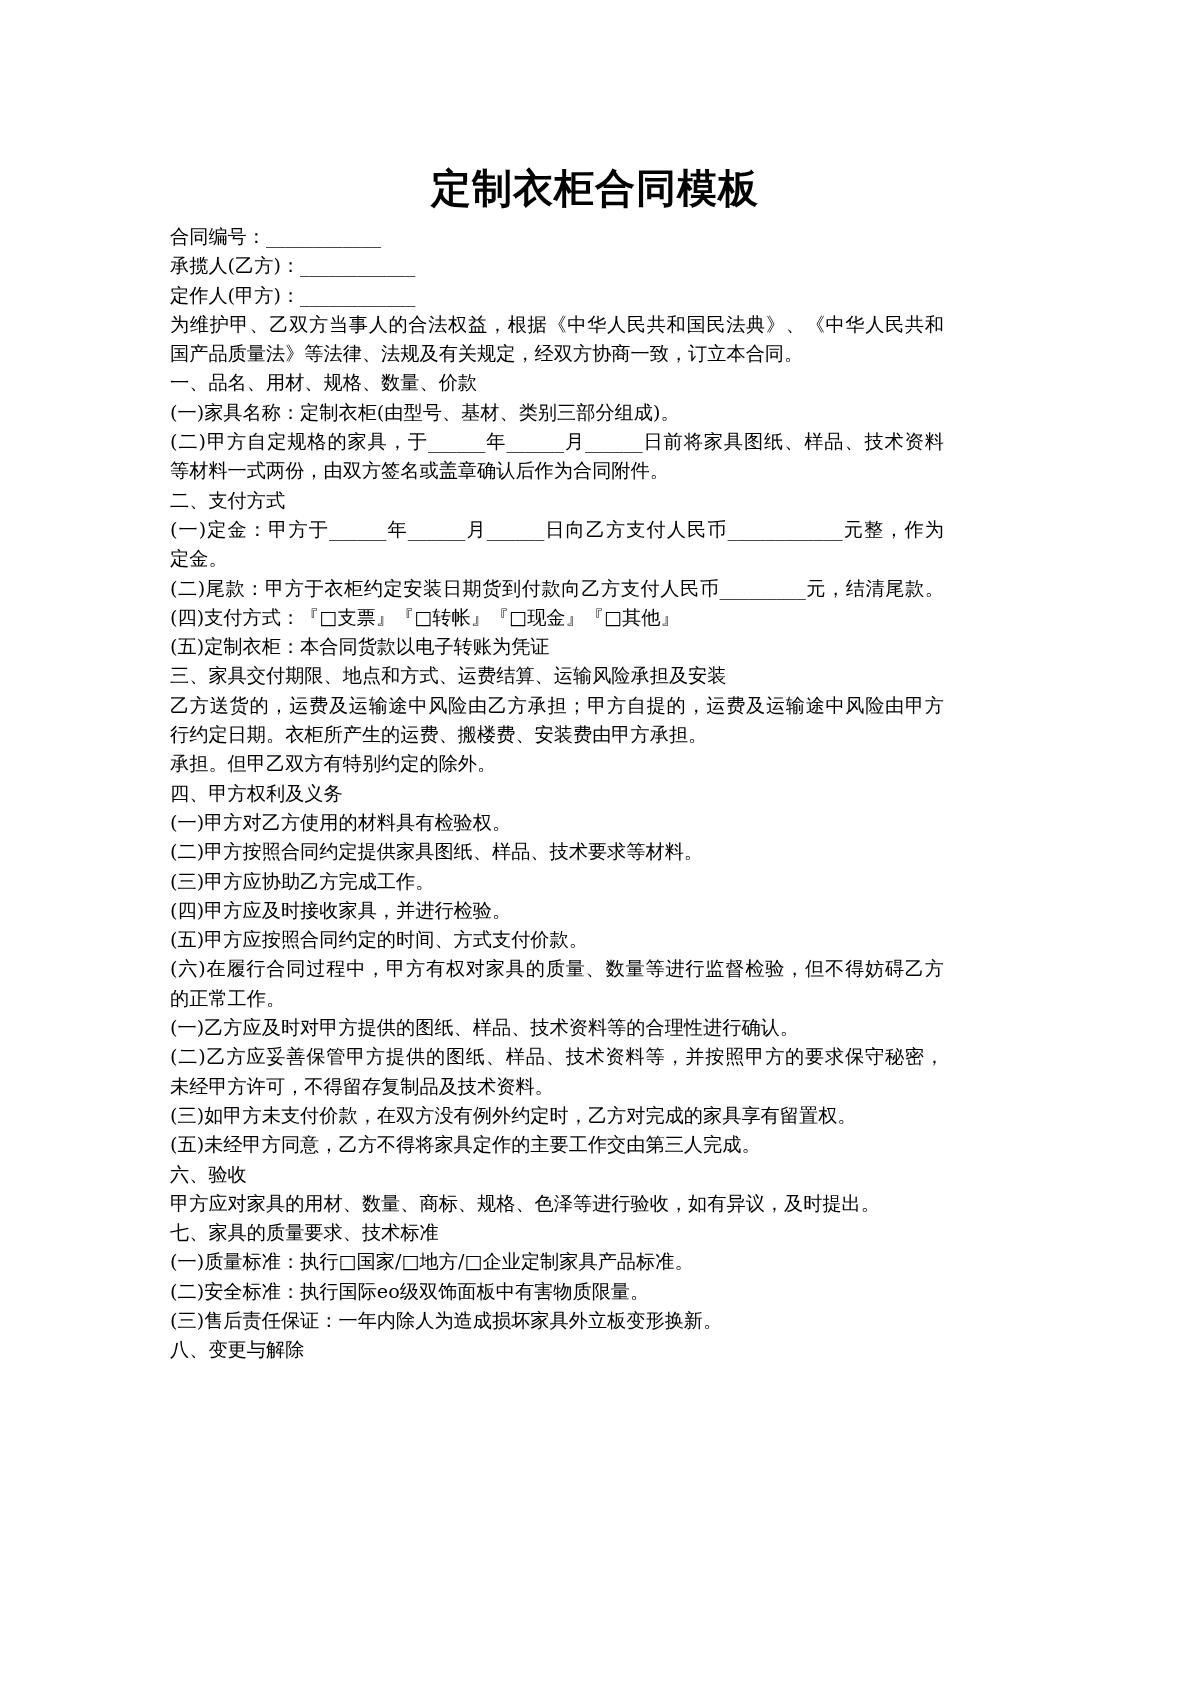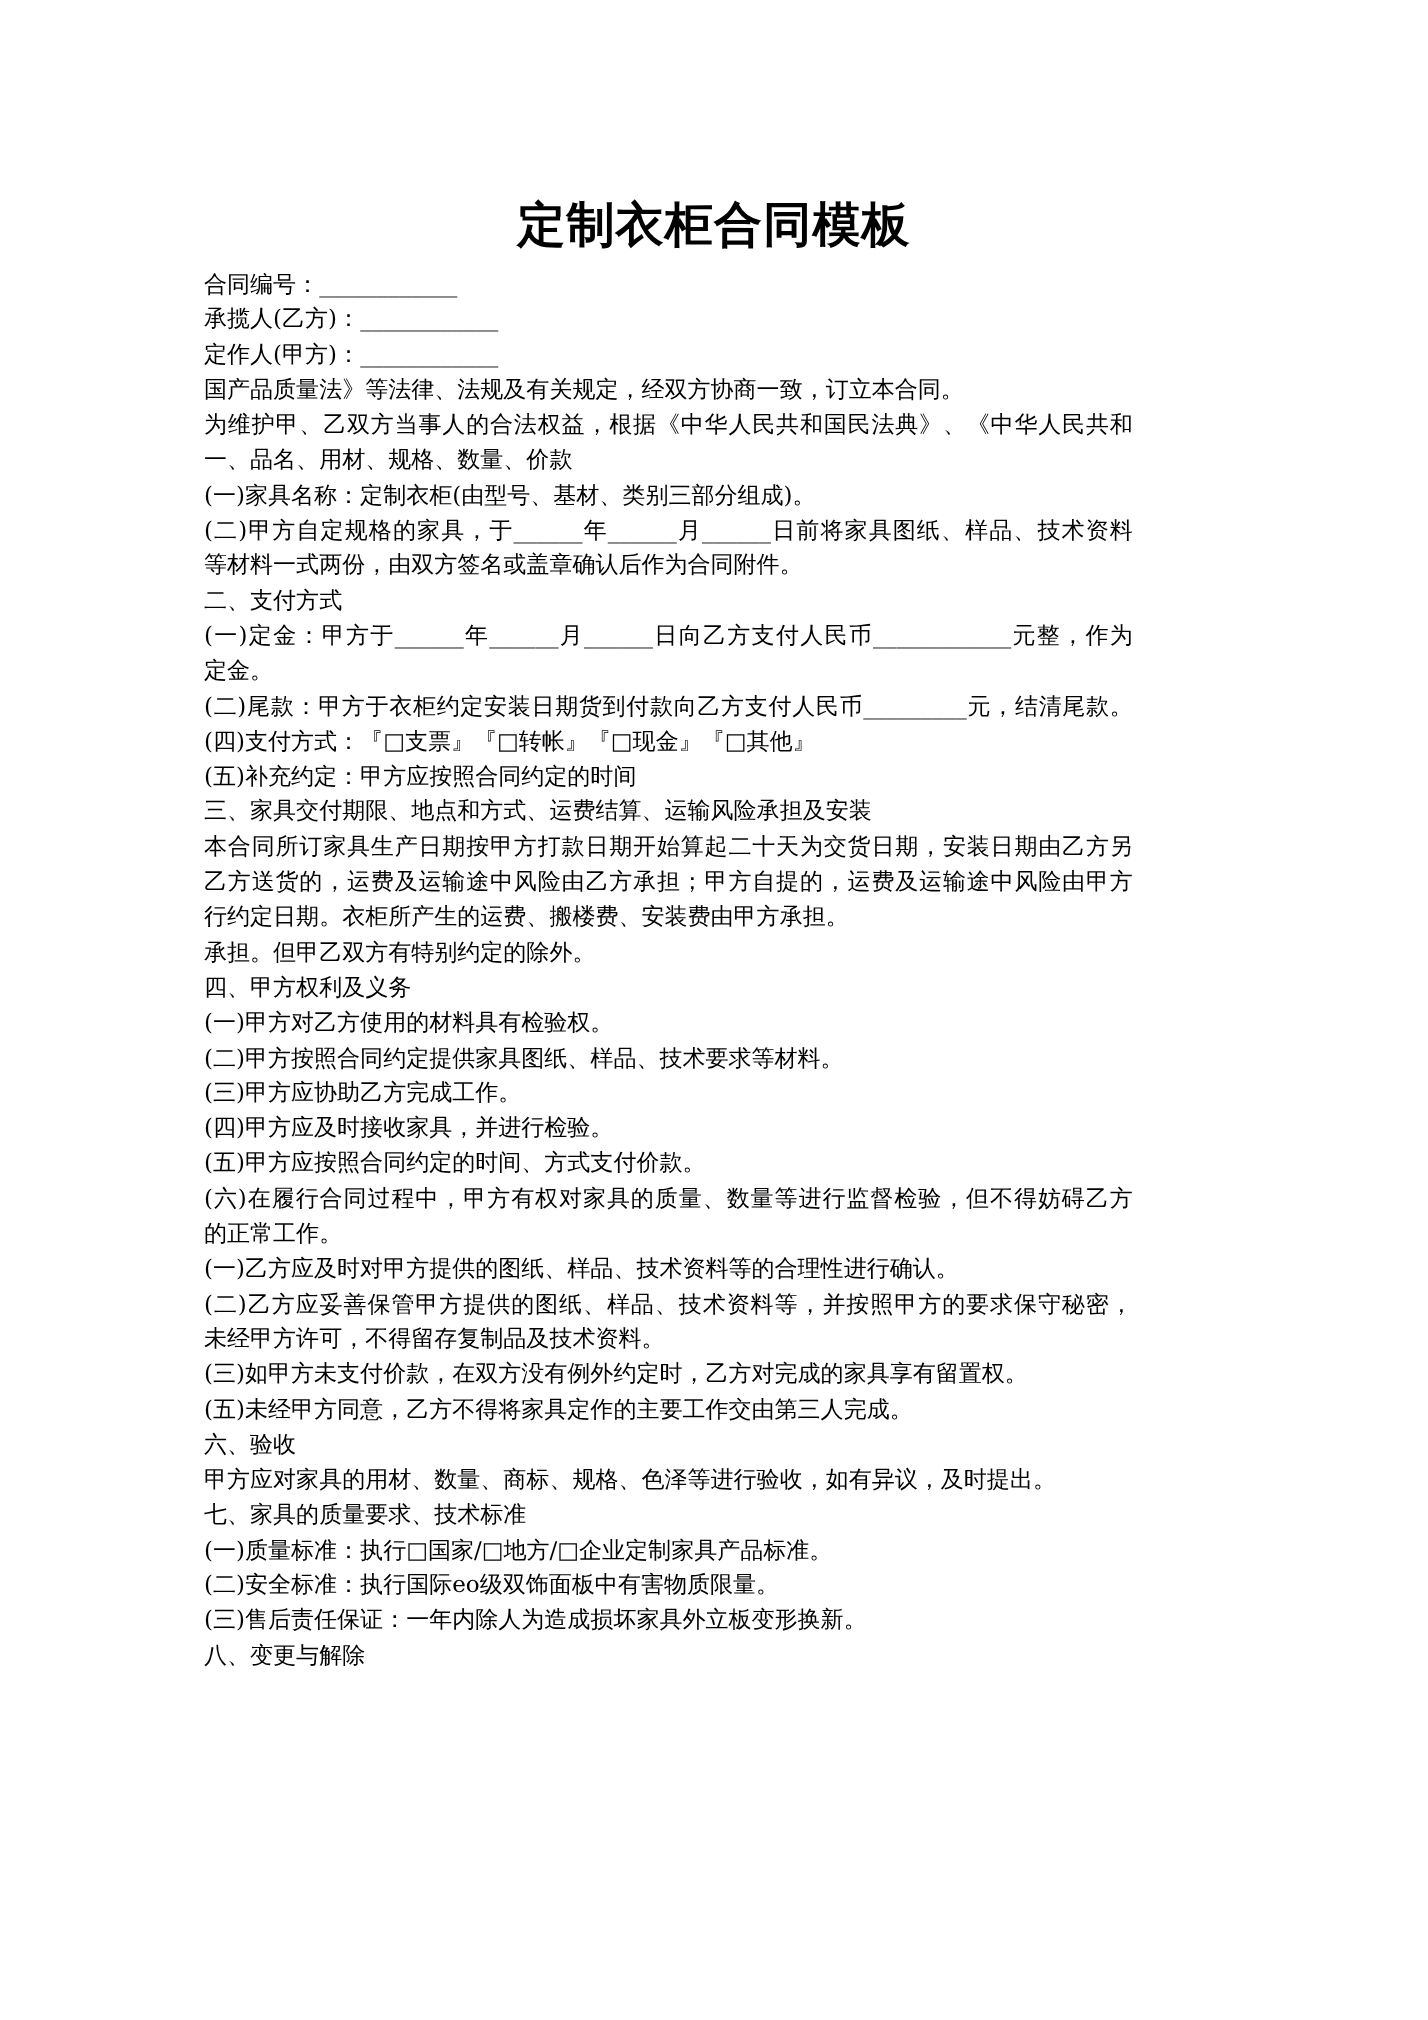--- a/index.html
+++ b/index.html
@@ -36,8 +36,8 @@
     </span>
 
     <div id="lines">
+        <span class="line full">为维护甲、乙双方当事人的合法权益，根据《中华人民共和国民法典》、《中华人民共和</span>
         <span class="line">国产品质量法》等法律、法规及有关规定，经双方协商一致，订立本合同。</span>
-        <span class="line full">为维护甲、乙双方当事人的合法权益，根据《中华人民共和国民法典》、《中华人民共和</span>
         <span class="line">一、品名、用材、规格、数量、价款</span>
         <span class="line">(一)家具名称：定制衣柜(由型号、基材、类别三部分组成)。</span>
         <span class="line full">(二)甲方自定规格的家具，于______年______月______日前将家具图纸、样品、技术资料</span>

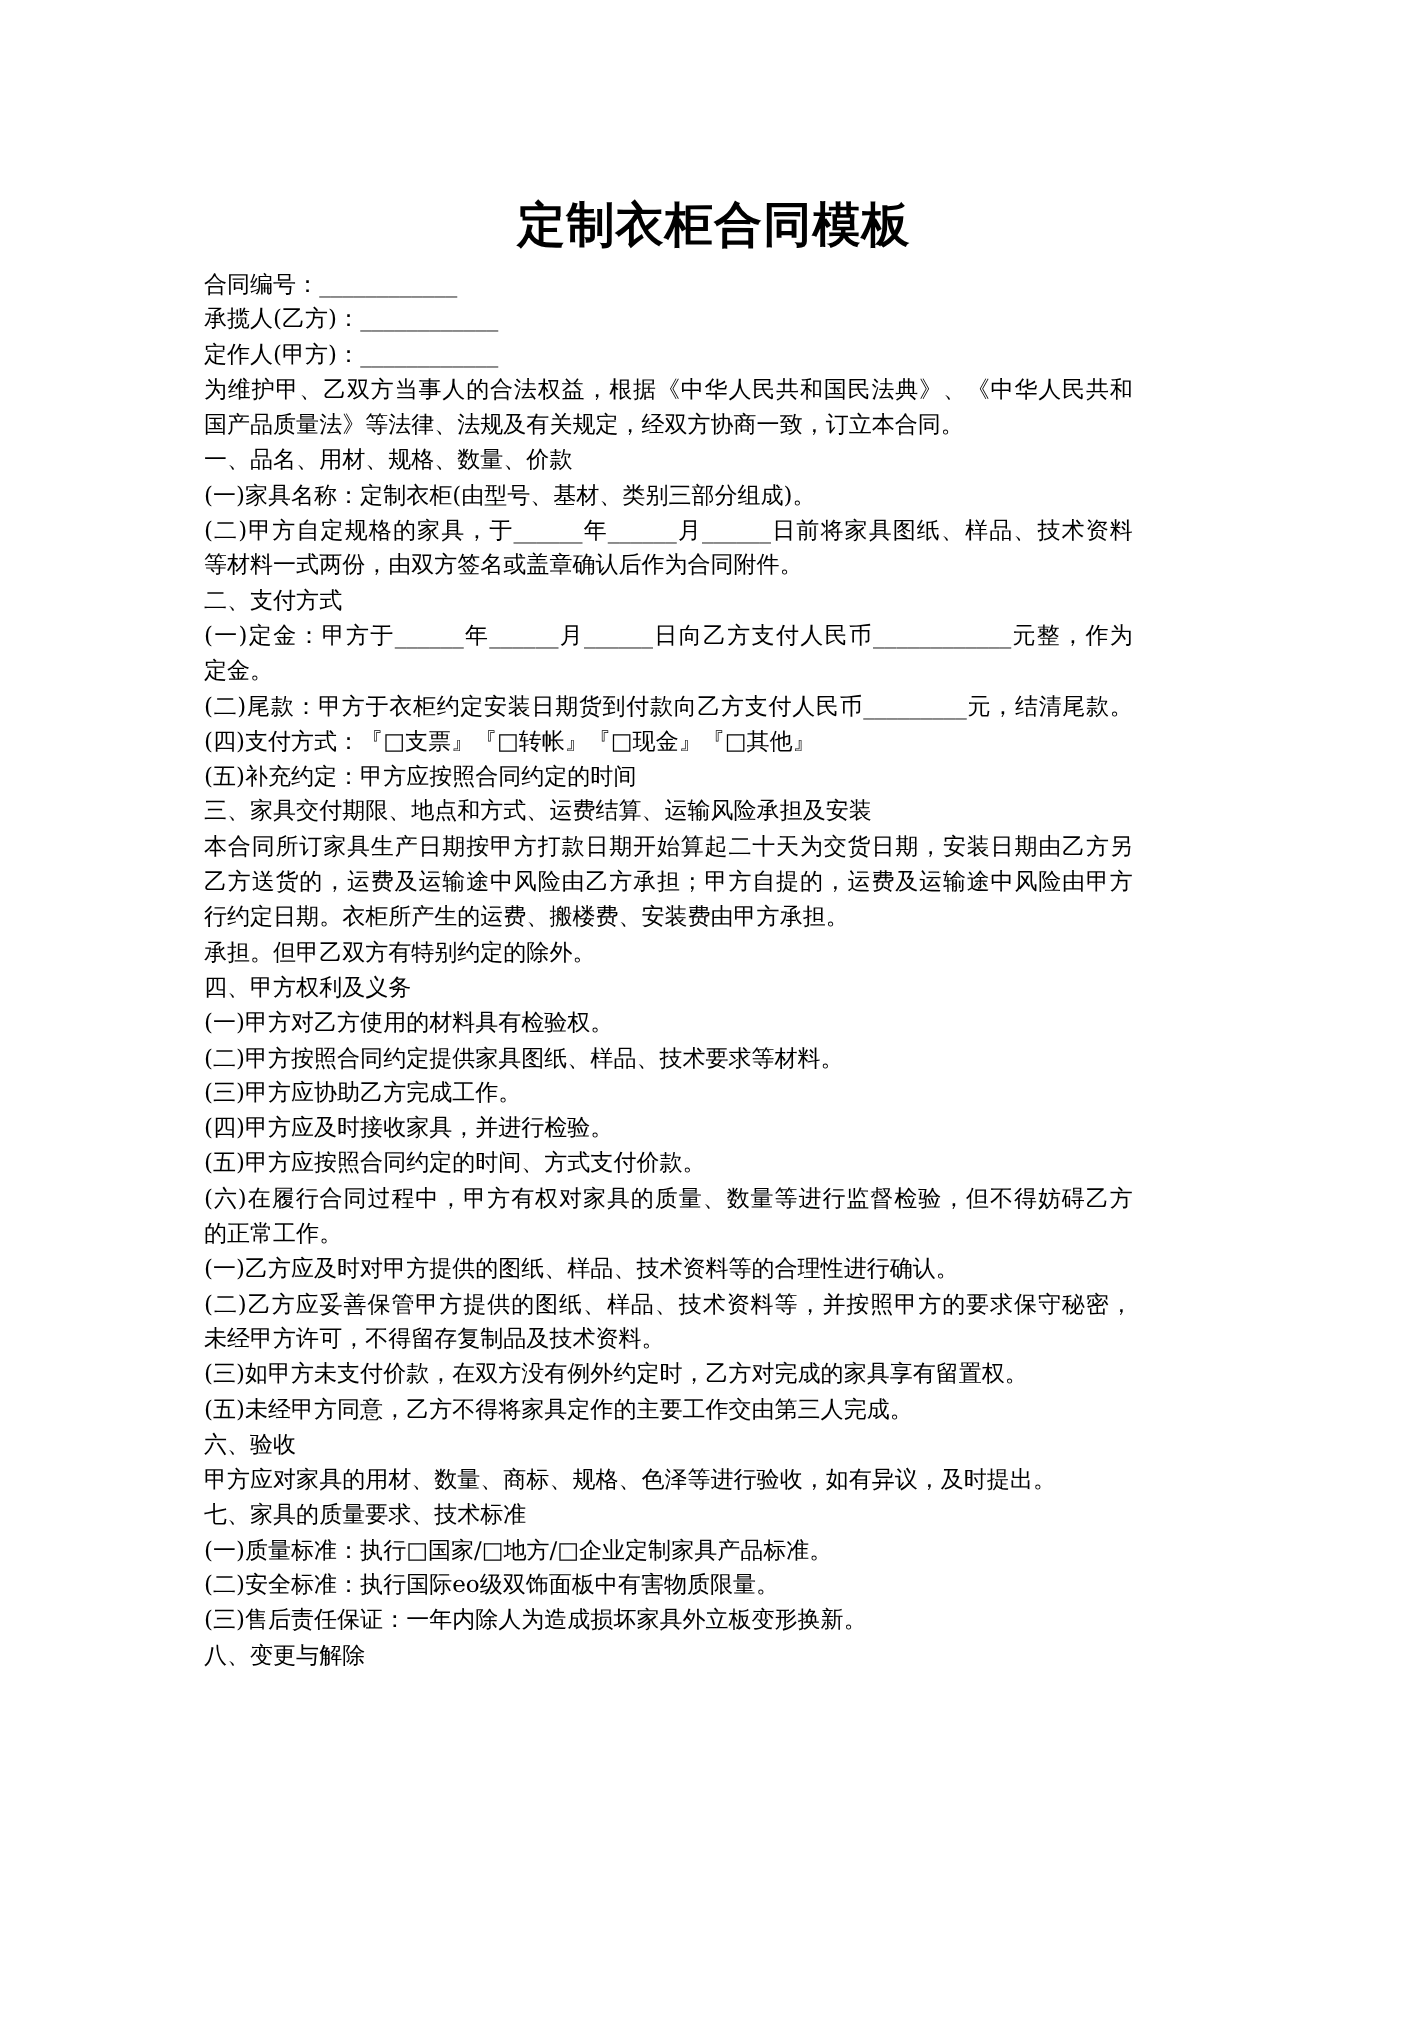--- a/index.html
+++ b/index.html
@@ -47,7 +47,7 @@
         <span class="line">定金。</span>
         <span class="line full">(二)尾款：甲方于衣柜约定安装日期货到付款向乙方支付人民币_________元，结清尾款。</span>
         <span class="line">(四)支付方式：『□支票』『□转帐』『□现金』『□其他』</span>
-        <span class="line">(五)补充约定：甲方应按照合同约定的时间</span>
+        <span class="line">(五)定制衣柜：本合同货款以电子转账为凭证</span>
         <span class="line">三、家具交付期限、地点和方式、运费结算、运输风险承担及安装</span>
         <span class="line full">本合同所订家具生产日期按甲方打款日期开始算起二十天为交货日期，安装日期由乙方另</span>
         <span class="line full">乙方送货的，运费及运输途中风险由乙方承担；甲方自提的，运费及运输途中风险由甲方</span>

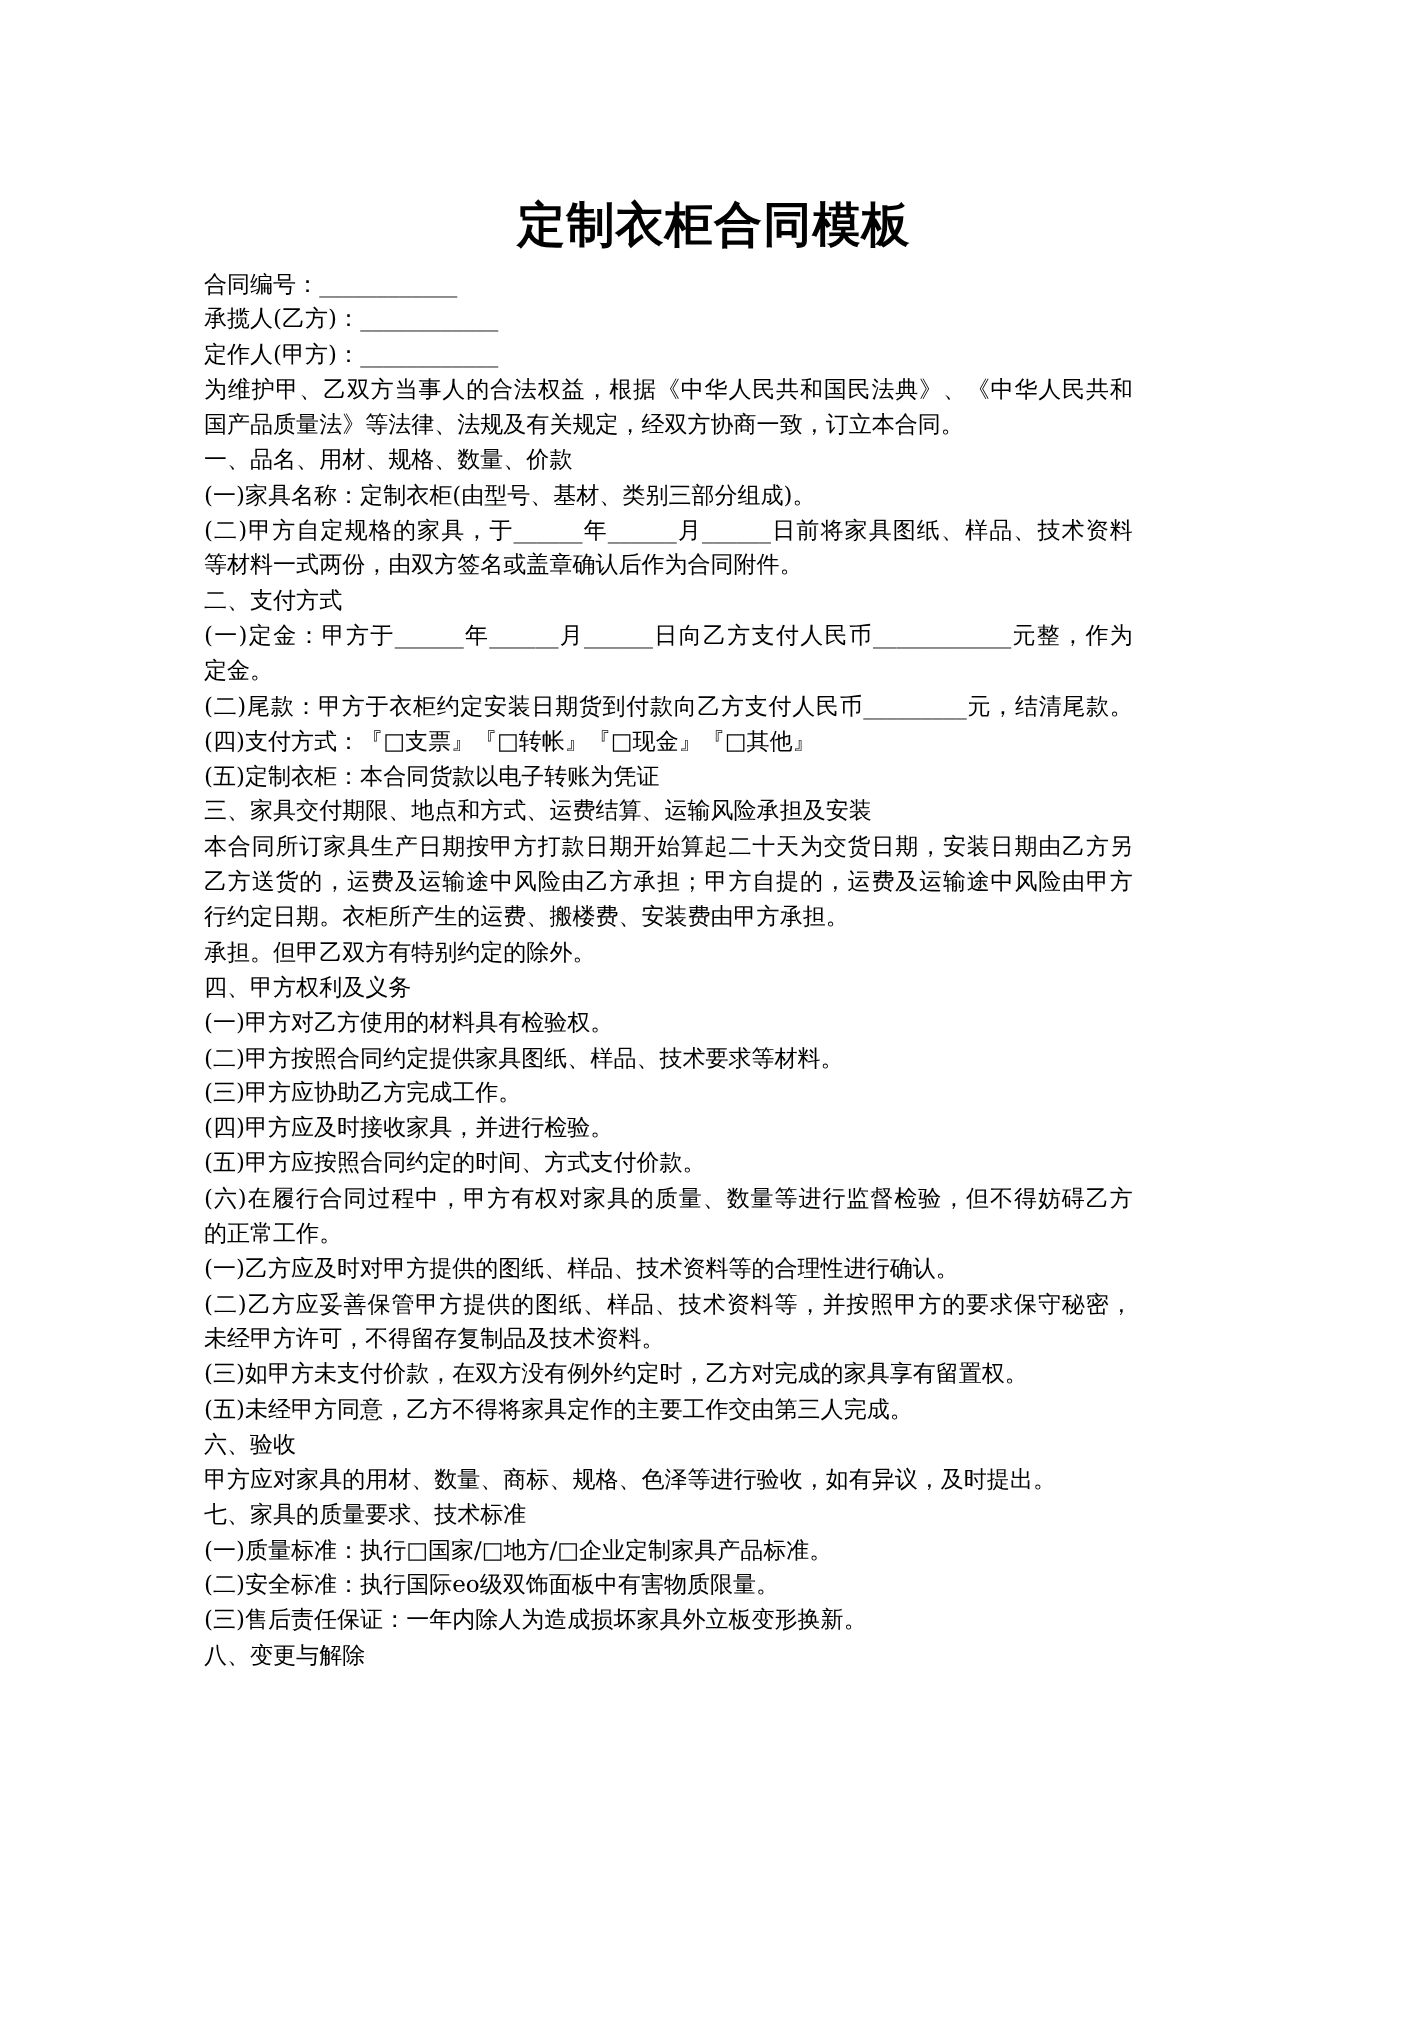--- a/index.html
+++ b/index.html
@@ -49,7 +49,6 @@
         <span class="line">(四)支付方式：『□支票』『□转帐』『□现金』『□其他』</span>
         <span class="line">(五)定制衣柜：本合同货款以电子转账为凭证</span>
         <span class="line">三、家具交付期限、地点和方式、运费结算、运输风险承担及安装</span>
-        <span class="line full">本合同所订家具生产日期按甲方打款日期开始算起二十天为交货日期，安装日期由乙方另</span>
         <span class="line full">乙方送货的，运费及运输途中风险由乙方承担；甲方自提的，运费及运输途中风险由甲方</span>
         <span class="line">行约定日期。衣柜所产生的运费、搬楼费、安装费由甲方承担。</span>
         <span class="line">承担。但甲乙双方有特别约定的除外。</span>

